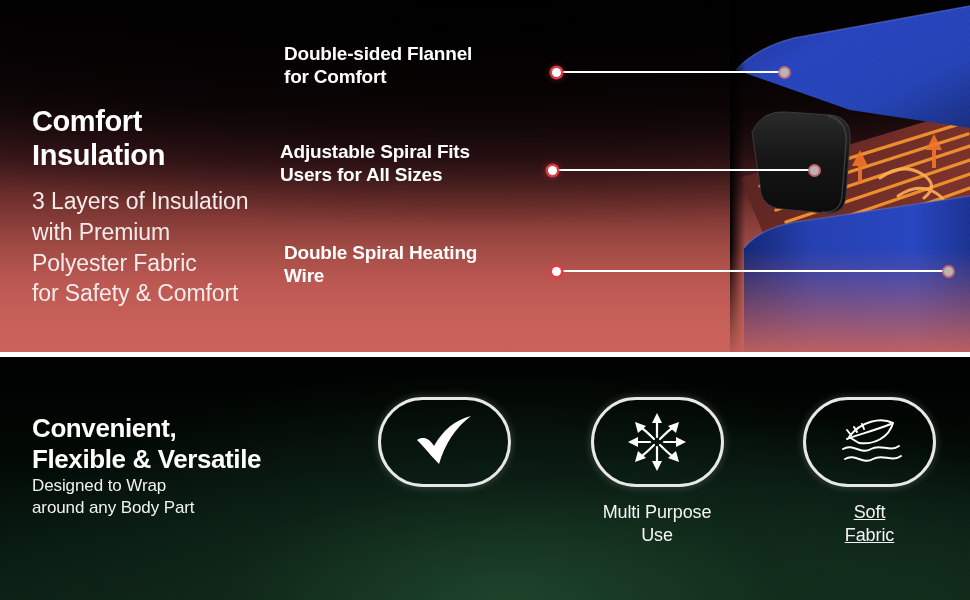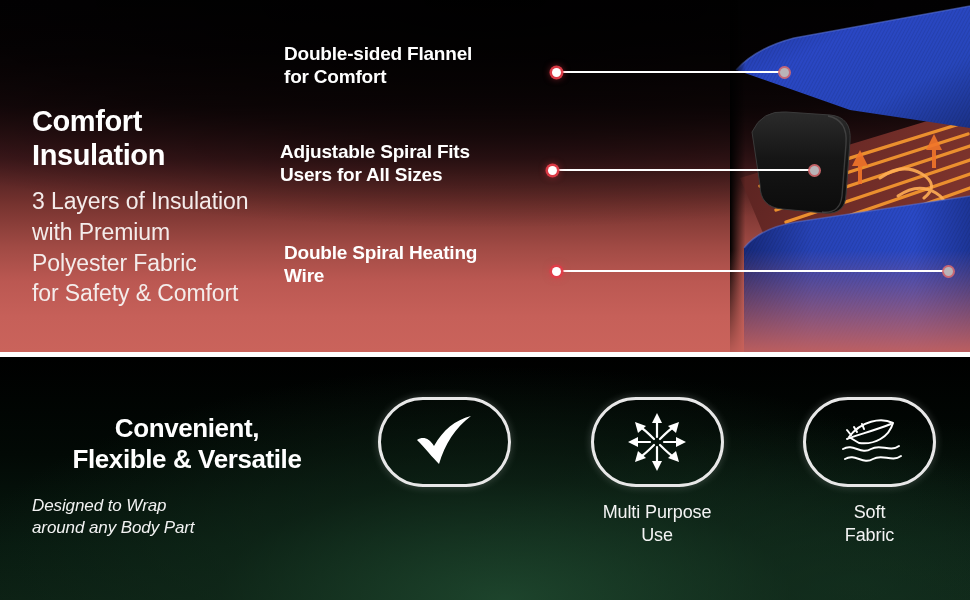--- a/index.html
+++ b/index.html
@@ -307,7 +307,7 @@
   <div class="panel-bottom">
 
     <div class="bottom-headline-block">
-      <div class="bottom-headline" style="white-space:pre-line;text-align:center;">Convenient,
+      <div class="bottom-headline" style="white-space:pre-line;">Convenient,
 Flexible &amp; Versatile</div>
       <div class="bottom-subcopy" style="white-space:pre-line;">Designed to Wrap
 around any Body Part</div>

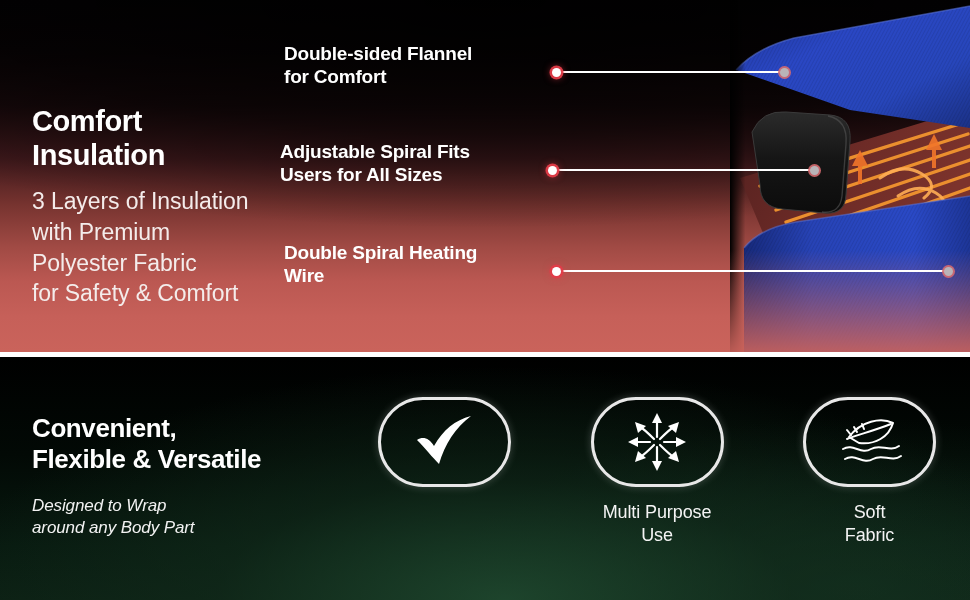--- a/index.html
+++ b/index.html
@@ -147,12 +147,11 @@
     letter-spacing:-0.4px;
   }
   .bottom-subcopy {
-    margin-top:20px;
+    margin-top:0;
     font-size:17px;
     line-height:1.3;
     color:#f2f2f2;
     letter-spacing:-0.1px;
-    font-style:italic;
   }
 
   

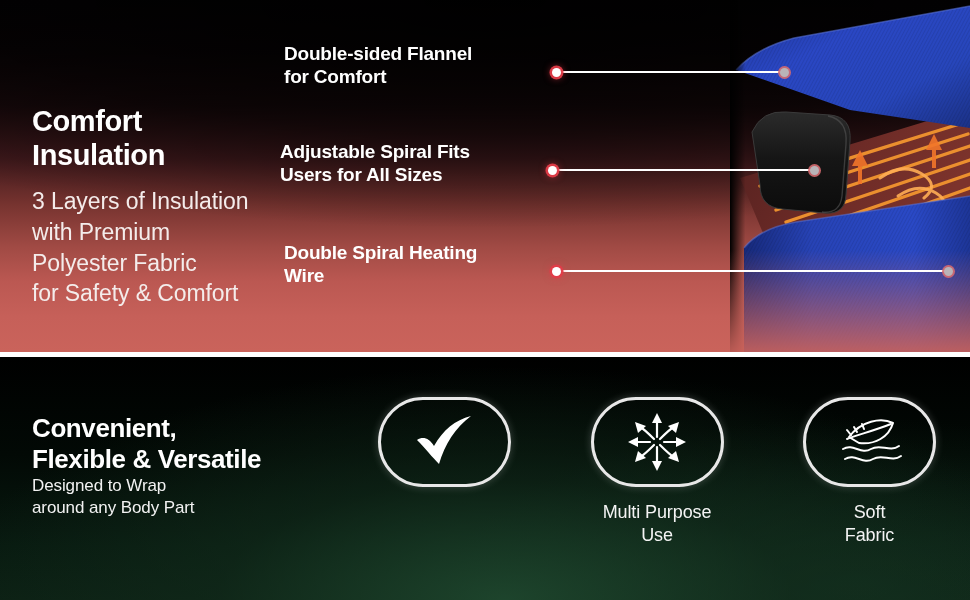--- a/index.html
+++ b/index.html
@@ -371,7 +371,7 @@
             </g>
           </svg>
         </div>
-        <div class="feature-caption" style="white-space:pre-line;">Soft
+        <div class="feature-caption" style="white-space:pre-line;text-decoration:underline;">Soft
 Fabric</div>
       </div>
 

